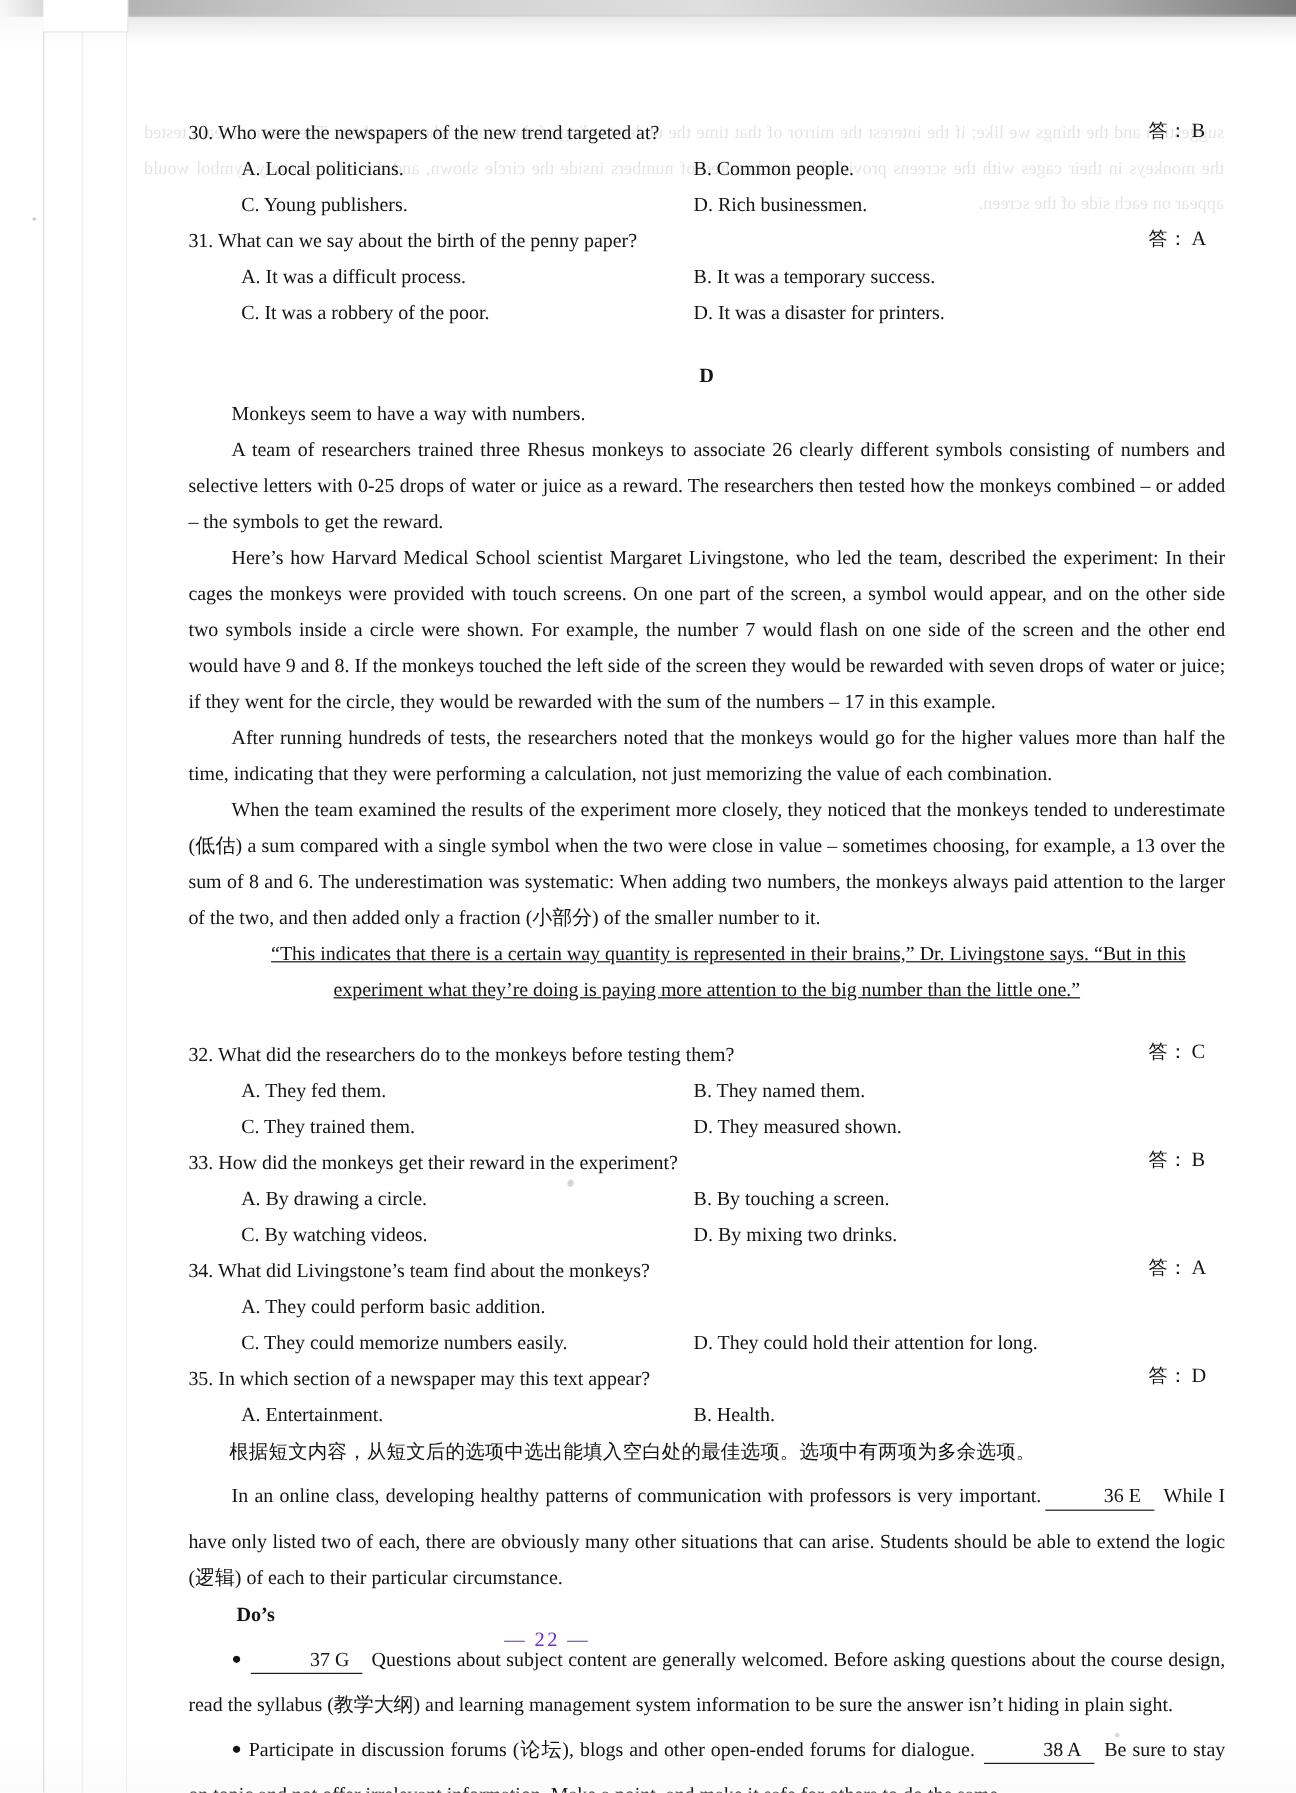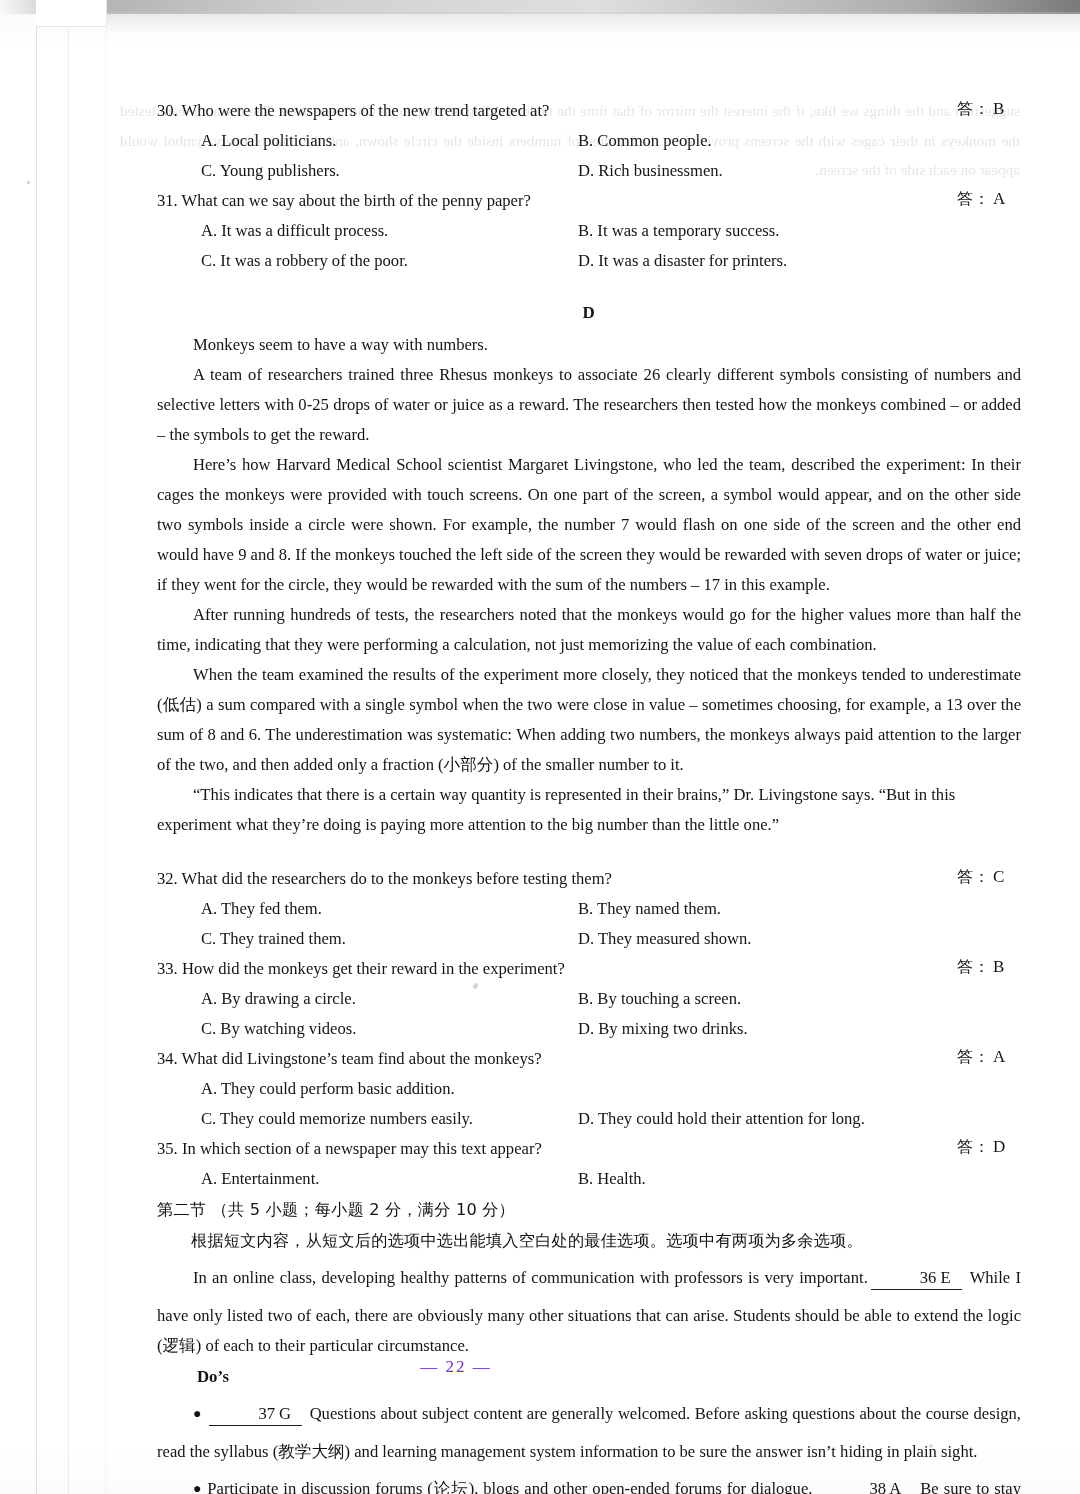--- a/index.html
+++ b/index.html
@@ -101,7 +101,7 @@
     text-indent:36px;
     font-size:16.6px; line-height:30px;
   }
-  p.para.last { text-align:left; }
+  p.para.last { text-align:center;text-decoration:underline; }
 
   .gap { margin-top:24px; }
 

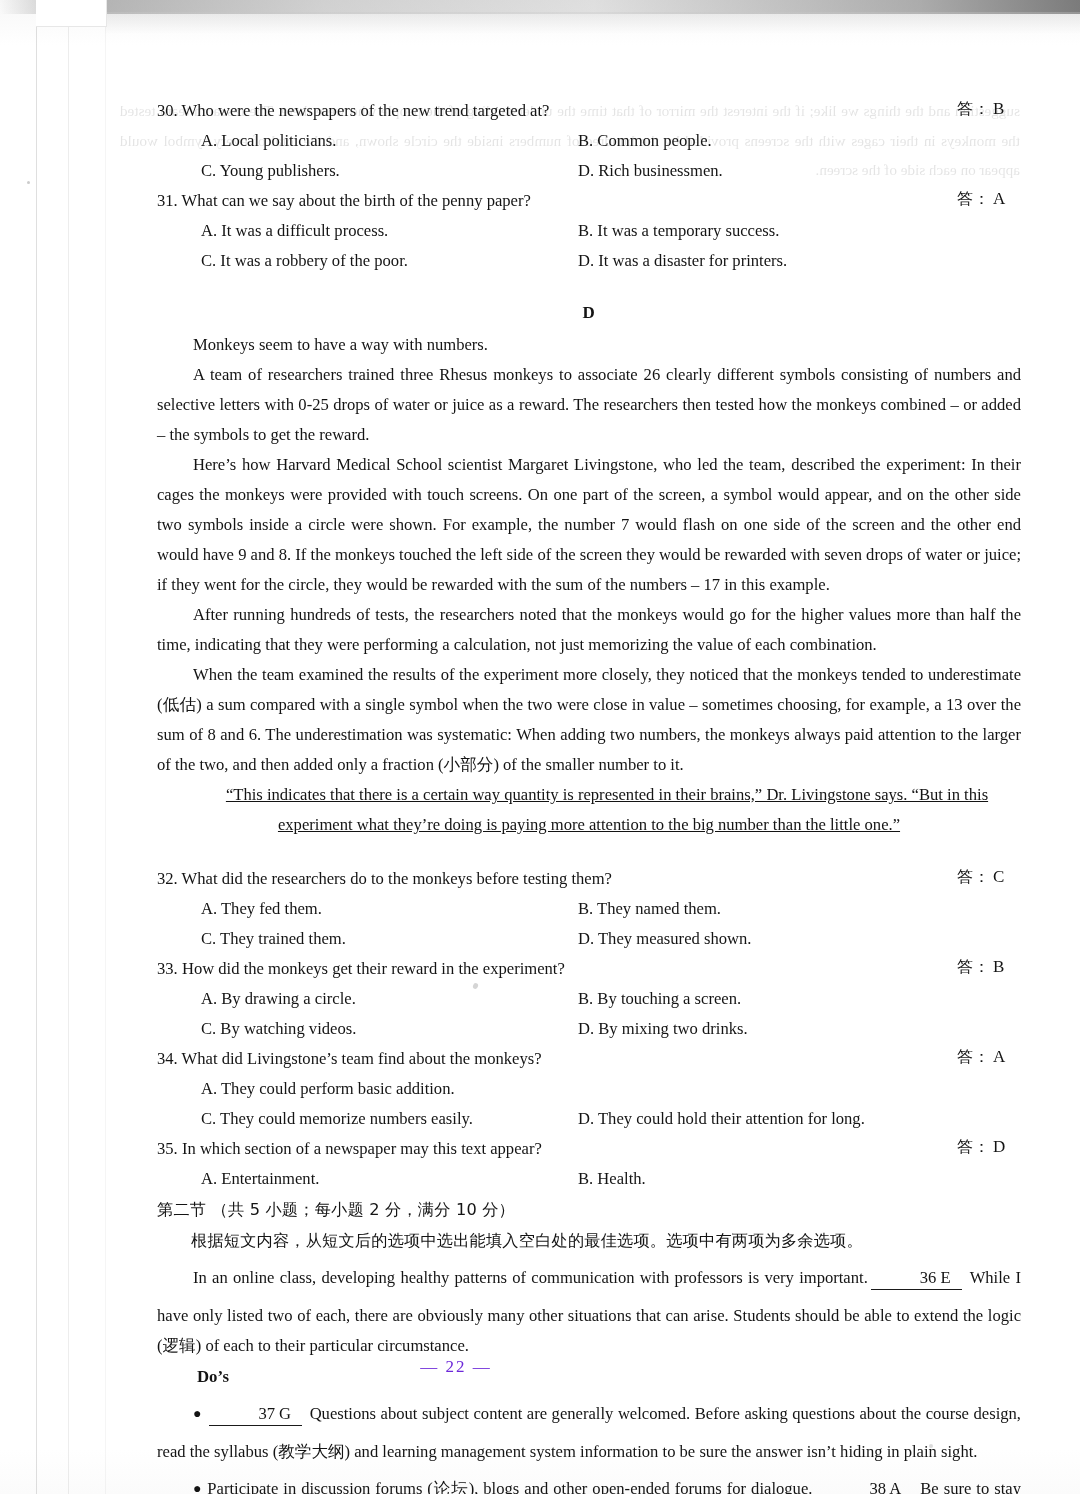--- a/index.html
+++ b/index.html
@@ -260,7 +260,6 @@
       <span class="optB">B. Health.</span>
     </div>
 
-    <div class="cn-line">第二节 （共 5 小题；每小题 2 分，满分 10 分）</div>
     <div class="cn-line indent">根据短文内容，从短文后的选项中选出能填入空白处的最佳选项。选项中有两项为多余选项。</div>
 
     <p class="para"><span>In an online class, developing healthy patterns of communication with professors is very important.</span><span class="blank">36 E</span> <span>While I have only listed two of each, there are obviously many other situations that can arise. Students should be able to extend the logic (逻辑) of each to their particular circumstance.</span></p>

